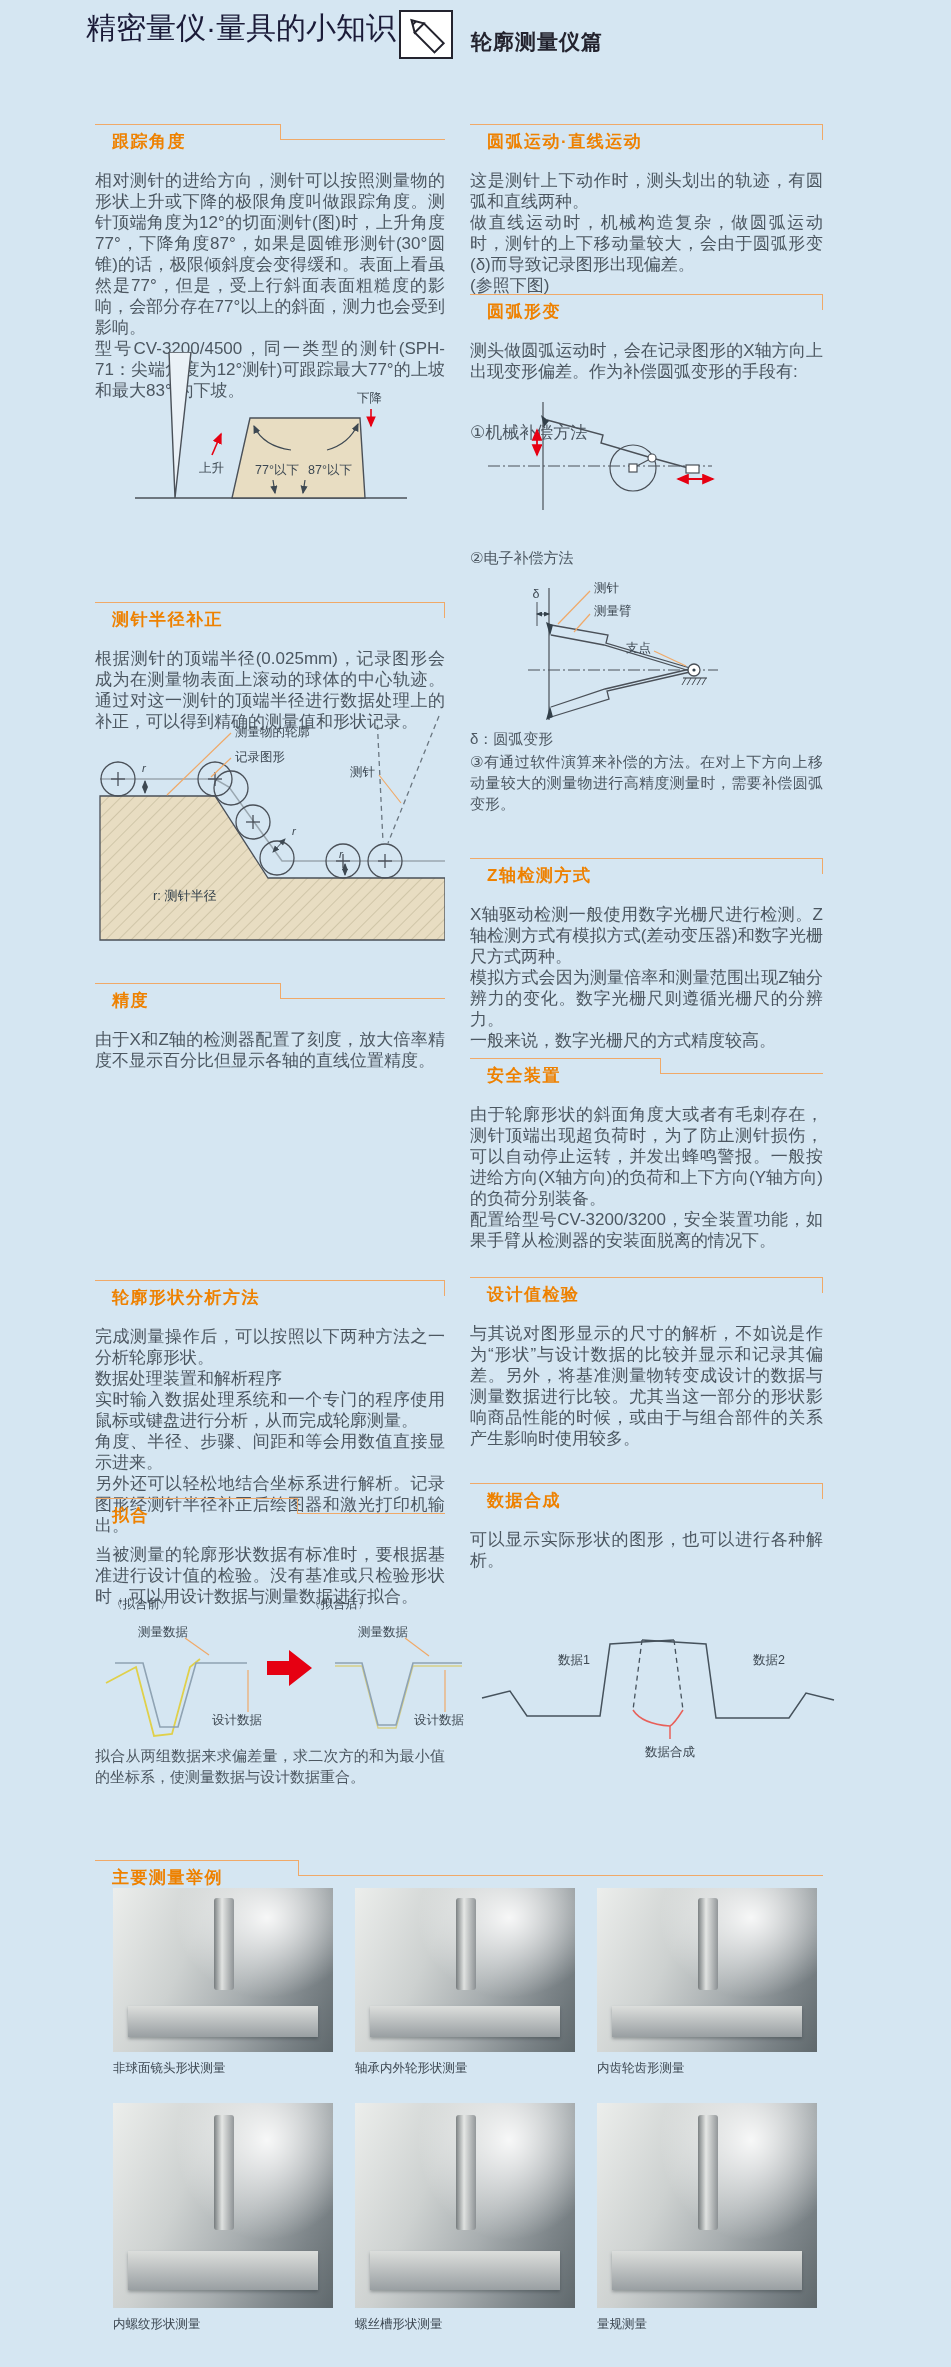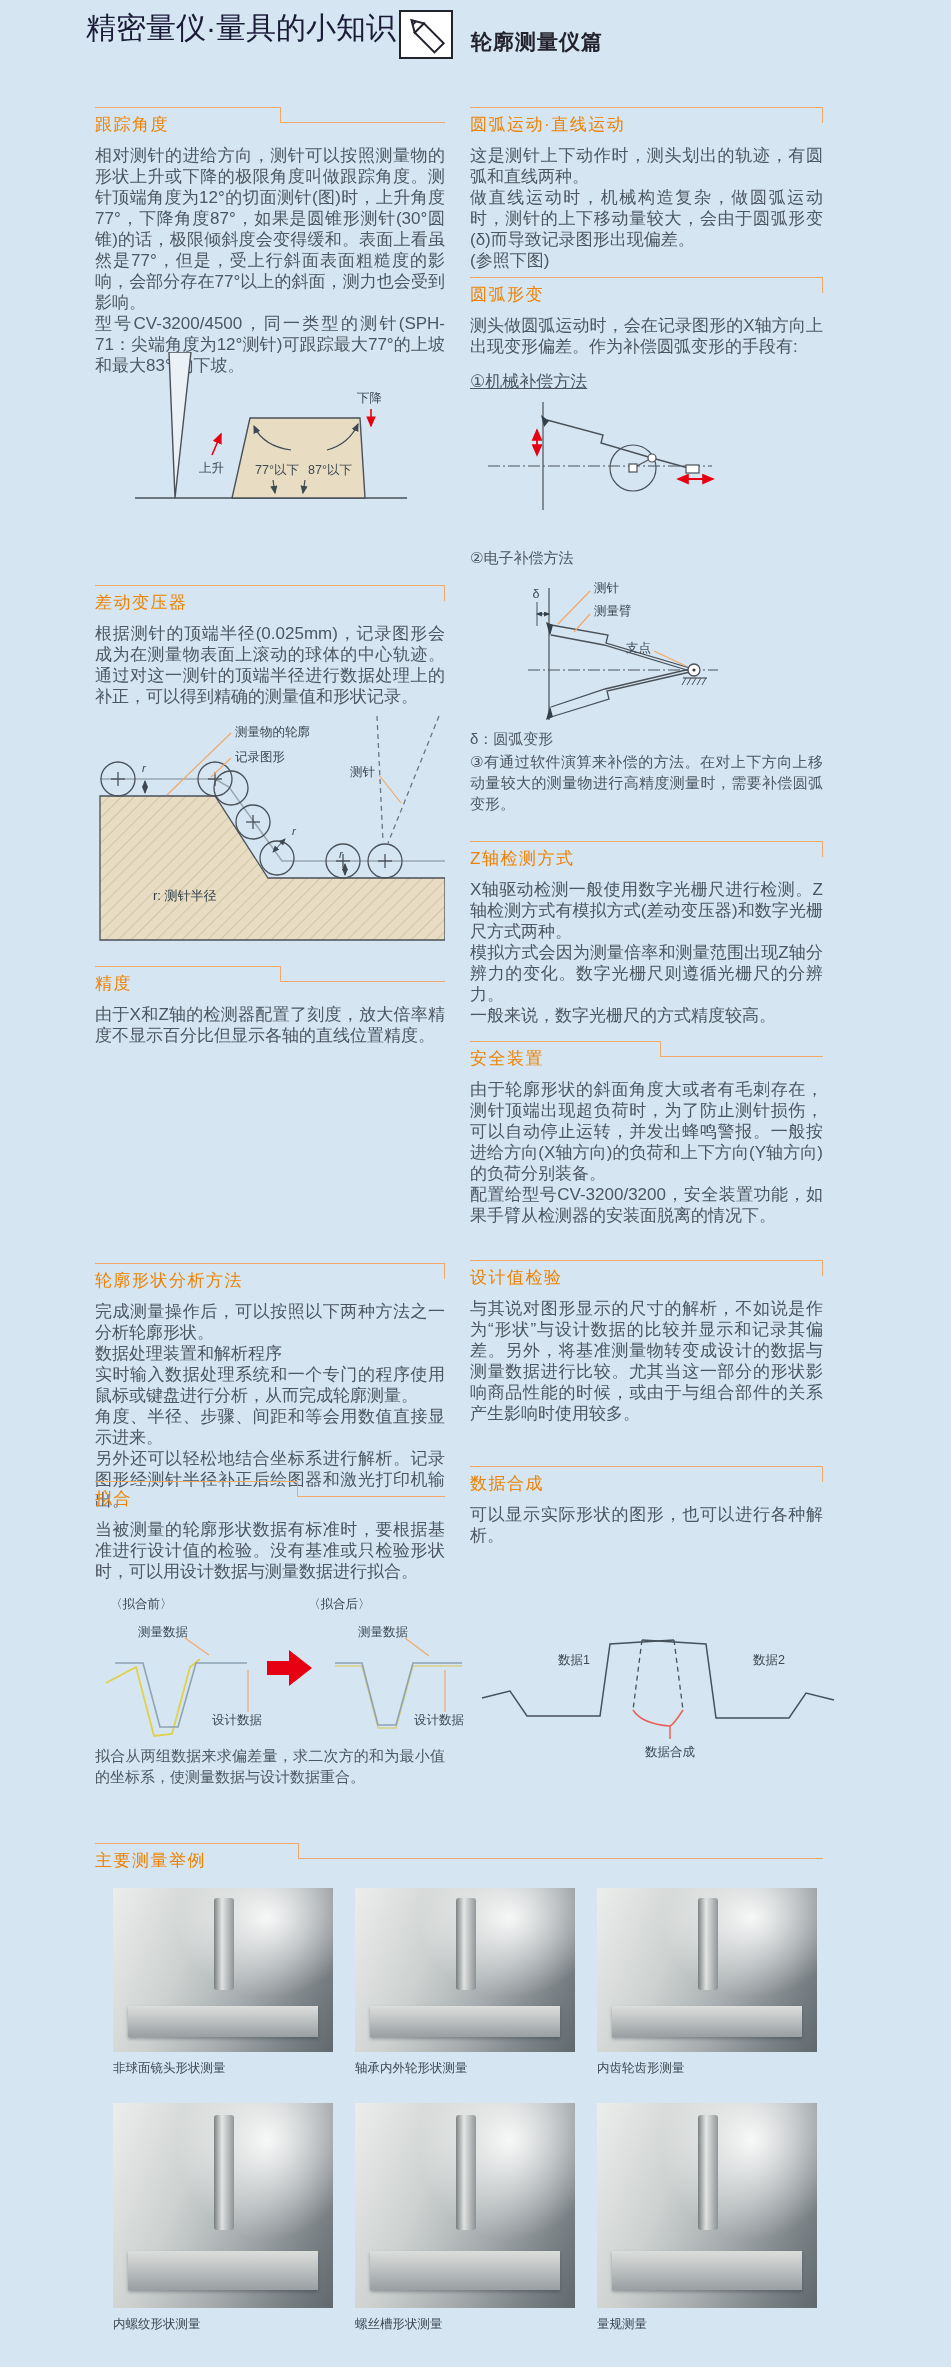--- a/index.html
+++ b/index.html
@@ -17,7 +17,7 @@
   .rule{position:absolute;top:0;left:0;right:0;height:17px;pointer-events:none;}
   .rule .a{position:absolute;top:0;left:0;width:var(--step,60%);height:16px;border-top:1.5px solid #f0a968;border-right:1.5px solid #f0a968;box-sizing:border-box;}
   .rule .b{position:absolute;top:15px;left:var(--step,60%);right:0;height:0;border-top:1.5px solid #f0a968;}
-  .sechead h2{margin:0;padding-top:6px;font-size:17px;font-weight:normal;color:#ee8100;letter-spacing:1.5px;}
+  .sechead h2{margin:17px;padding-top:6px;font-size:17px;font-weight:bold;color:#ee8100;letter-spacing:1.5px;}
   .body{margin-top:9px;font-size:17px;line-height:21px;color:#4c5761;text-align:justify;}
   .body p{margin:0;}
   .body p.gap{margin-top:14px;text-decoration:underline;}

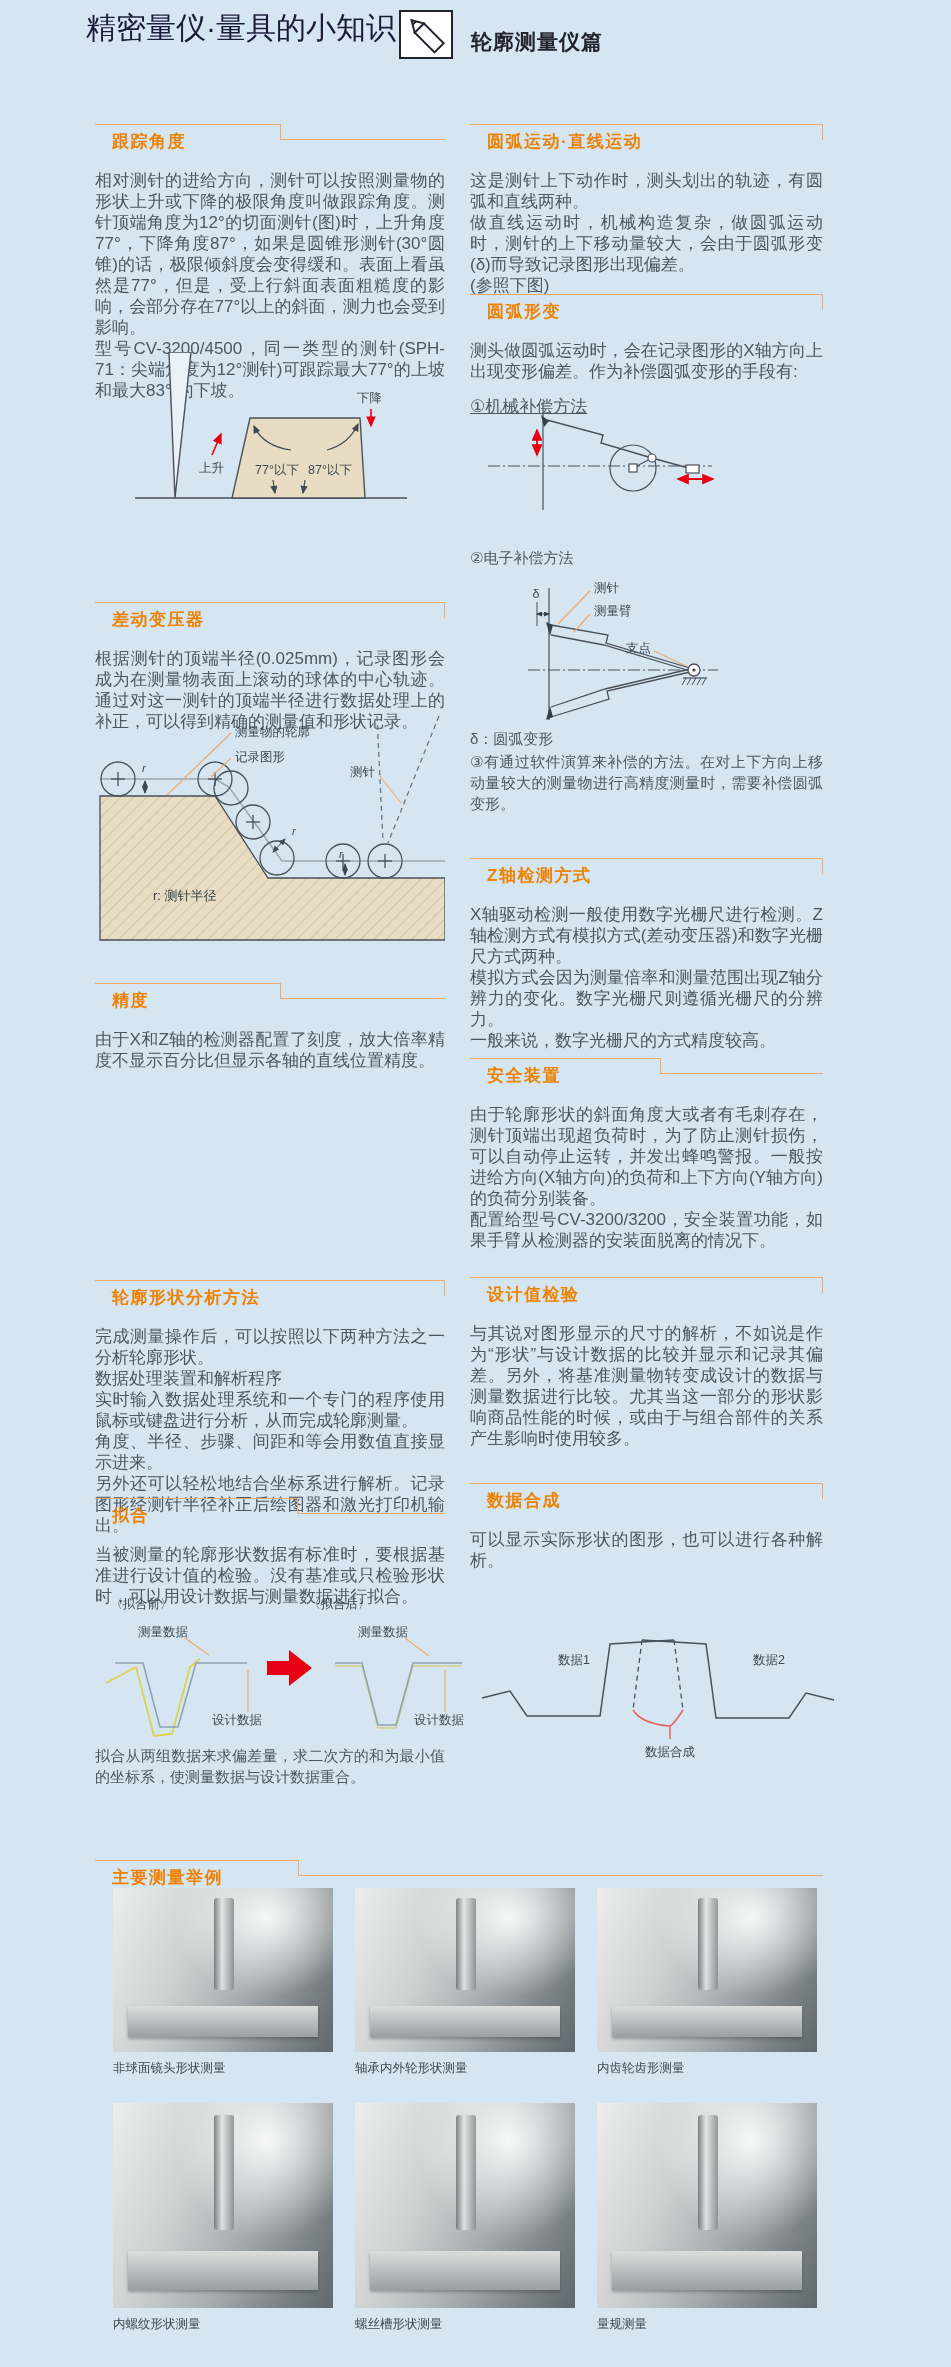--- a/index.html
+++ b/index.html
@@ -20,7 +20,7 @@
   .sechead h2{margin:17px;padding-top:6px;font-size:17px;font-weight:bold;color:#ee8100;letter-spacing:1.5px;}
   .body{margin-top:9px;font-size:17px;line-height:21px;color:#4c5761;text-align:justify;}
   .body p{margin:0;}
-  .body p.gap{margin-top:14px;text-decoration:underline;}
+  .body p.gap{margin-top:40px;}
   .plain{position:absolute;font-size:15px;line-height:21px;color:#4c5761;text-align:justify;}
 
   svg text{font-family:"Liberation Sans","DejaVu Sans",sans-serif;}

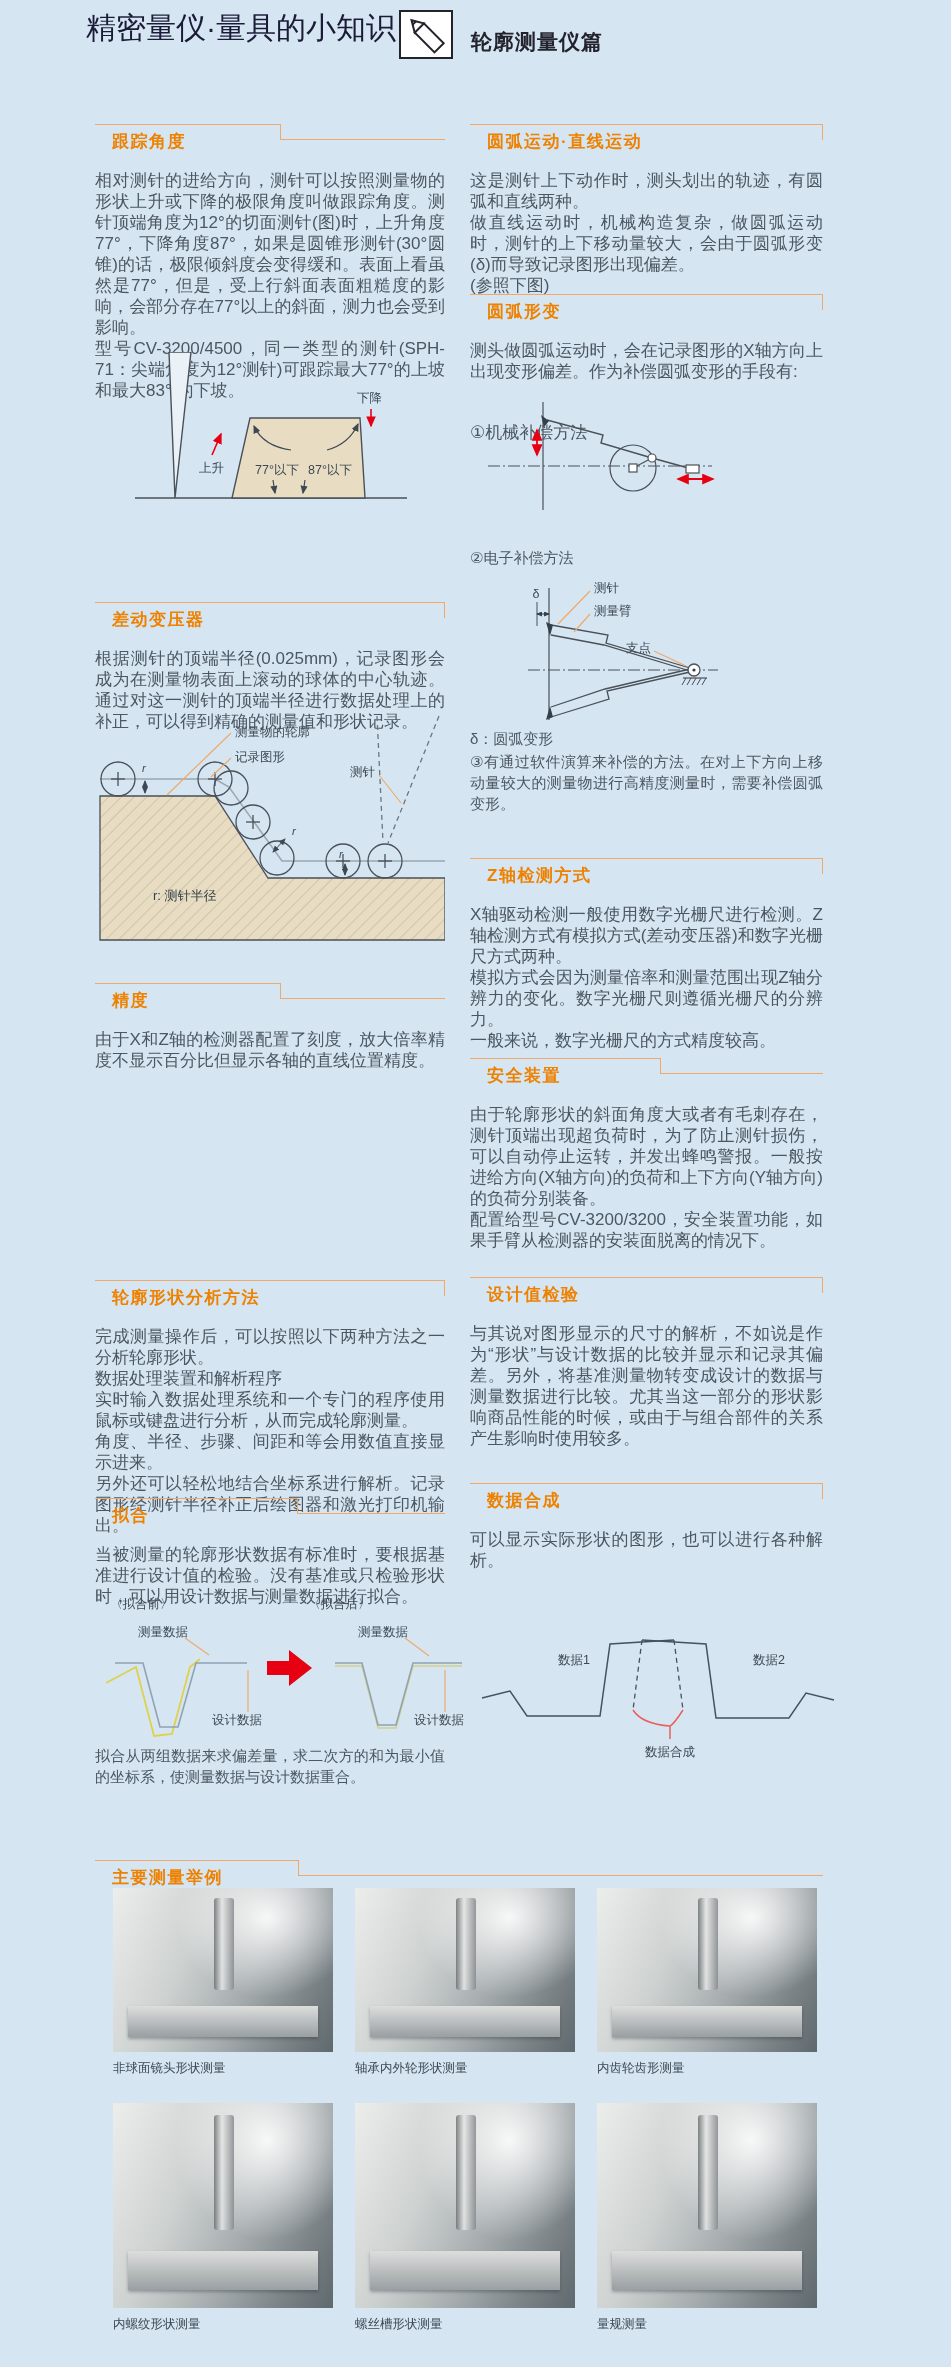--- a/index.html
+++ b/index.html
@@ -100,7 +100,7 @@
           <i class="a"></i>
           <i class="b"></i>
         </div>
-      <h2>差动变压器</h2>
+      <h2>测针半径补正</h2>
     </div>
     <div class="body">
       <p>根据测针的顶端半径(0.025mm)，记录图形会成为在测量物表面上滚动的球体的中心轨迹。通过对这一测针的顶端半径进行数据处理上的补正，可以得到精确的测量值和形状记录。</p>

